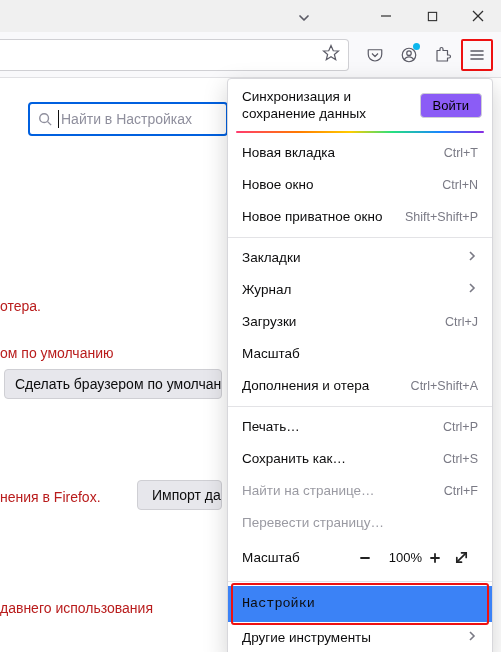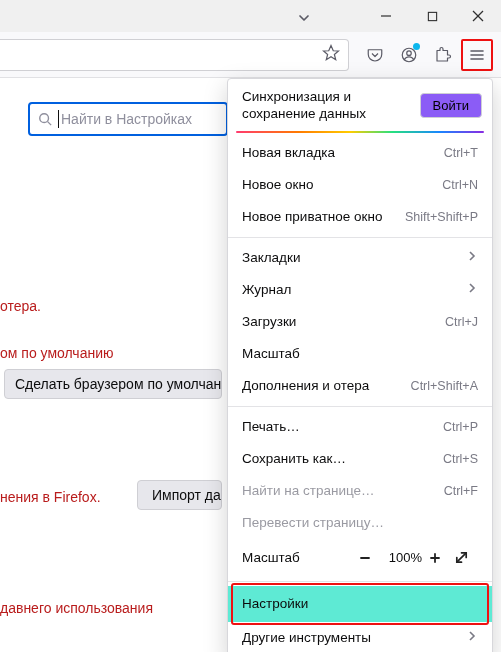--- a/index.html
+++ b/index.html
@@ -45,7 +45,7 @@
   .mi .sc { color: #7a7a85; font-size: 12.5px; }
   .mi .chev svg { stroke: #7a7a85; }
   .mi.disabled .lbl { color: #9a9aa2; }
-  .mi.highlighted { background: #5eead4; margin: 0 0; position: relative; }
+  .mi.highlighted { background: #3b82f6; margin: 0 0; position: relative; font-family: Liberation Mono, monospace; }
   .hl-box { position: absolute; border: 2.5px solid #e11; border-radius: 3px; left: 3px; right: 3px; top: -3px; bottom: -3px; pointer-events: none; }
   .zoom-row { display: flex; align-items: center; padding: 6px 18px 6px 14px; }
   .zoom-label { flex: 1; font-size: 13.5px; }

